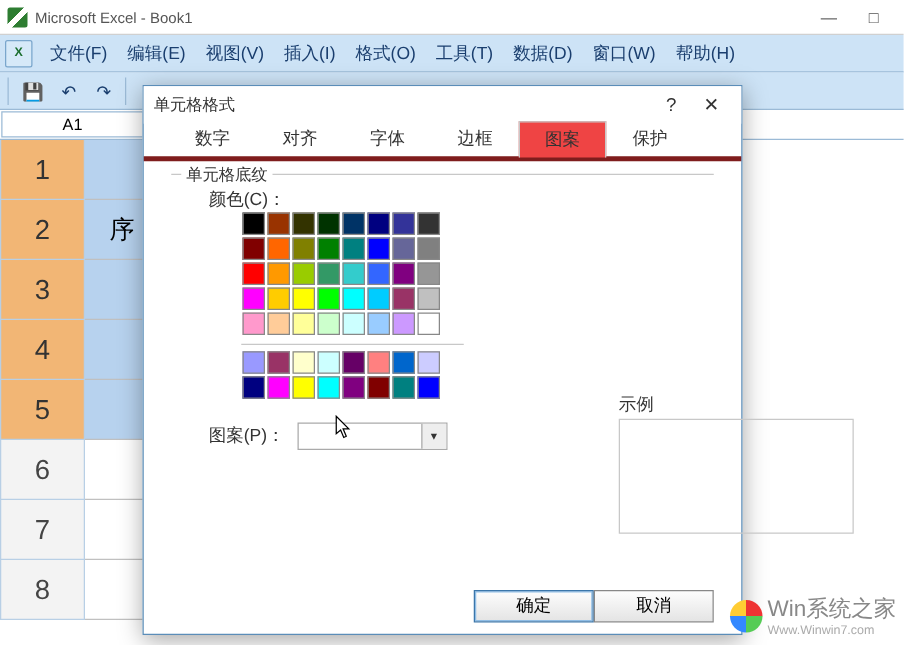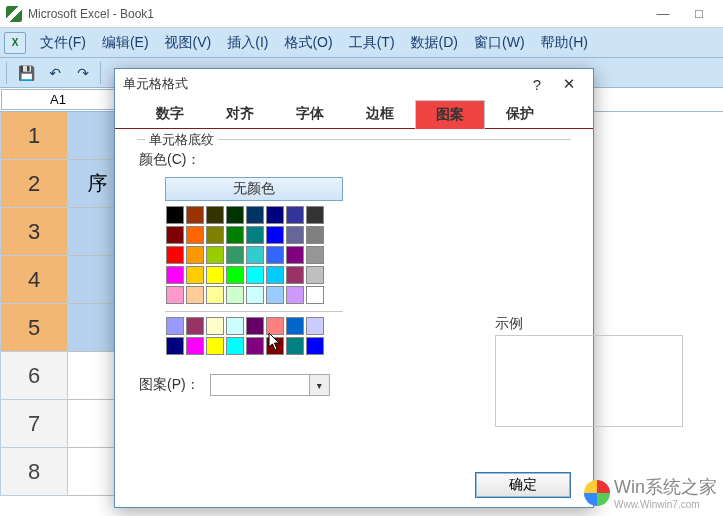--- a/index.html
+++ b/index.html
@@ -34,7 +34,7 @@
 .dlg-titlebar { height: 30px; background: #fff; display: flex; align-items: center; padding: 0 8px; font-size: 13px; color: #333; }
 .dlg-titlebar .spacer { flex: 1; }
 .dlg-titlebar .dbtn { width: 32px; height: 24px; display:flex; align-items:center; justify-content:center; font-size:15px; color:#333; }
-.tabs { height: 30px; display: flex; align-items: flex-end; padding: 0 20px; gap: 0; border-bottom: 1px solid #7f1d1d; font-size: 14px; font-weight: bold; }
+.tabs { height: 30px; display: flex; align-items: flex-end; padding: 0 20px; gap: 0; border-bottom: 4px solid #7f1d1d; font-size: 14px; }
 .tab { padding: 5px 20px; border: 1px solid transparent; border-bottom: none; cursor: default; color: #333; }
 .tab.active { border-color: #c8c8c8; background: #ef4444; position: relative; top: 1px; }
 .dlg-body { flex: 1; padding: 8px 22px 10px 6px; font-size: 14px; color: #333; position: relative; }

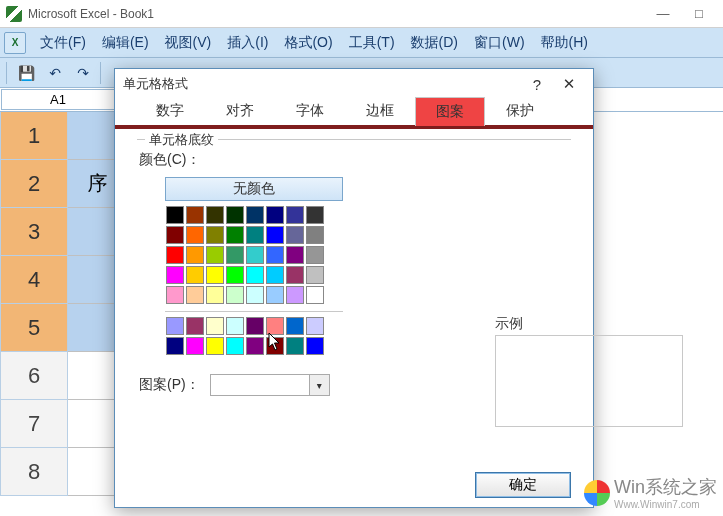--- a/index.html
+++ b/index.html
@@ -37,7 +37,7 @@
 .tabs { height: 30px; display: flex; align-items: flex-end; padding: 0 20px; gap: 0; border-bottom: 4px solid #7f1d1d; font-size: 14px; }
 .tab { padding: 5px 20px; border: 1px solid transparent; border-bottom: none; cursor: default; color: #333; }
 .tab.active { border-color: #c8c8c8; background: #ef4444; position: relative; top: 1px; }
-.dlg-body { flex: 1; padding: 8px 22px 10px 6px; font-size: 14px; color: #333; position: relative; }
+.dlg-body { flex: 1; padding: 8px 22px 10px 34px; font-size: 14px; color: #333; position: relative; }
 .groupbox-label { position: absolute; top: 2px; left: 30px; background: #fff; padding: 0 4px; font-size: 13px; }
 .groupline { position: absolute; top: 10px; left: 22px; right: 22px; height: 200px; border-top: 1px solid #c8c8c8; pointer-events:none; }
 .row-lbl { margin-top: 14px; margin-left: 18px; font-size: 14px; }

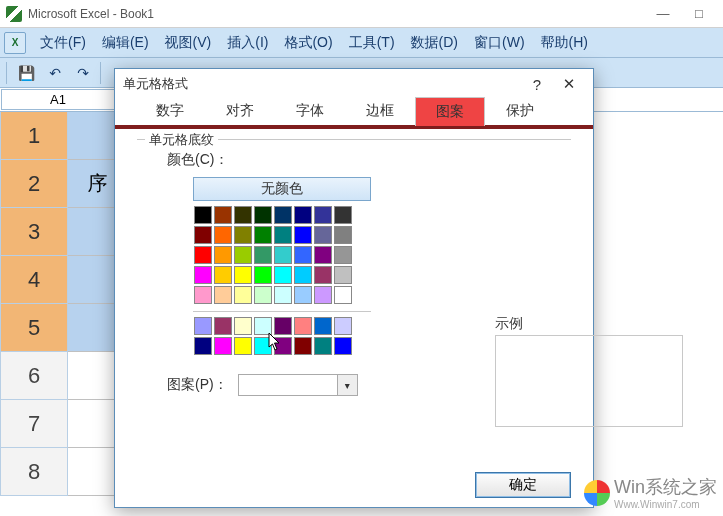--- a/index.html
+++ b/index.html
@@ -159,7 +159,6 @@
     <div class="groupline"></div>
     <div class="groupbox-label">单元格底纹</div>
     <div class="row-lbl">颜色(C)：</div>
-    <div class="nocolor-btn">无颜色</div>
     <div class="palette" id="palette-main">
         <div class="palette-row">
           <div class="swatch" style="background: rgb(0, 0, 0);"></div>

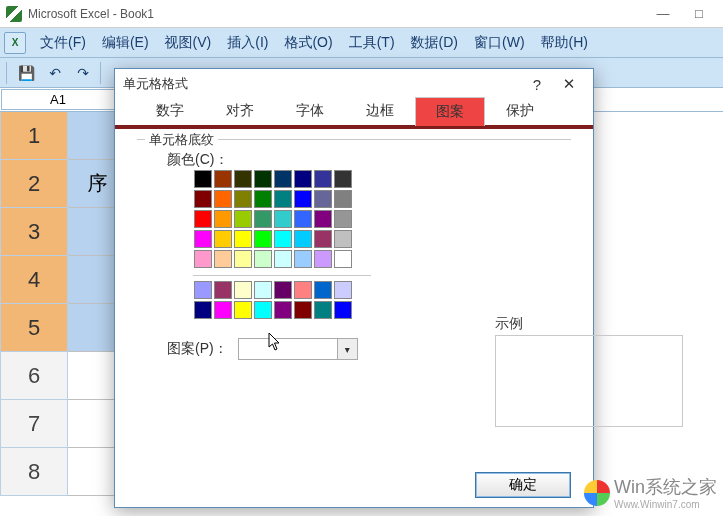--- a/index.html
+++ b/index.html
@@ -246,6 +246,7 @@
   </div>
   <div class="dlg-buttons">
     <div class="dlg-btn primary">确定</div>
+    <div class="dlg-btn">取消</div>
   </div>
 </div>
 

